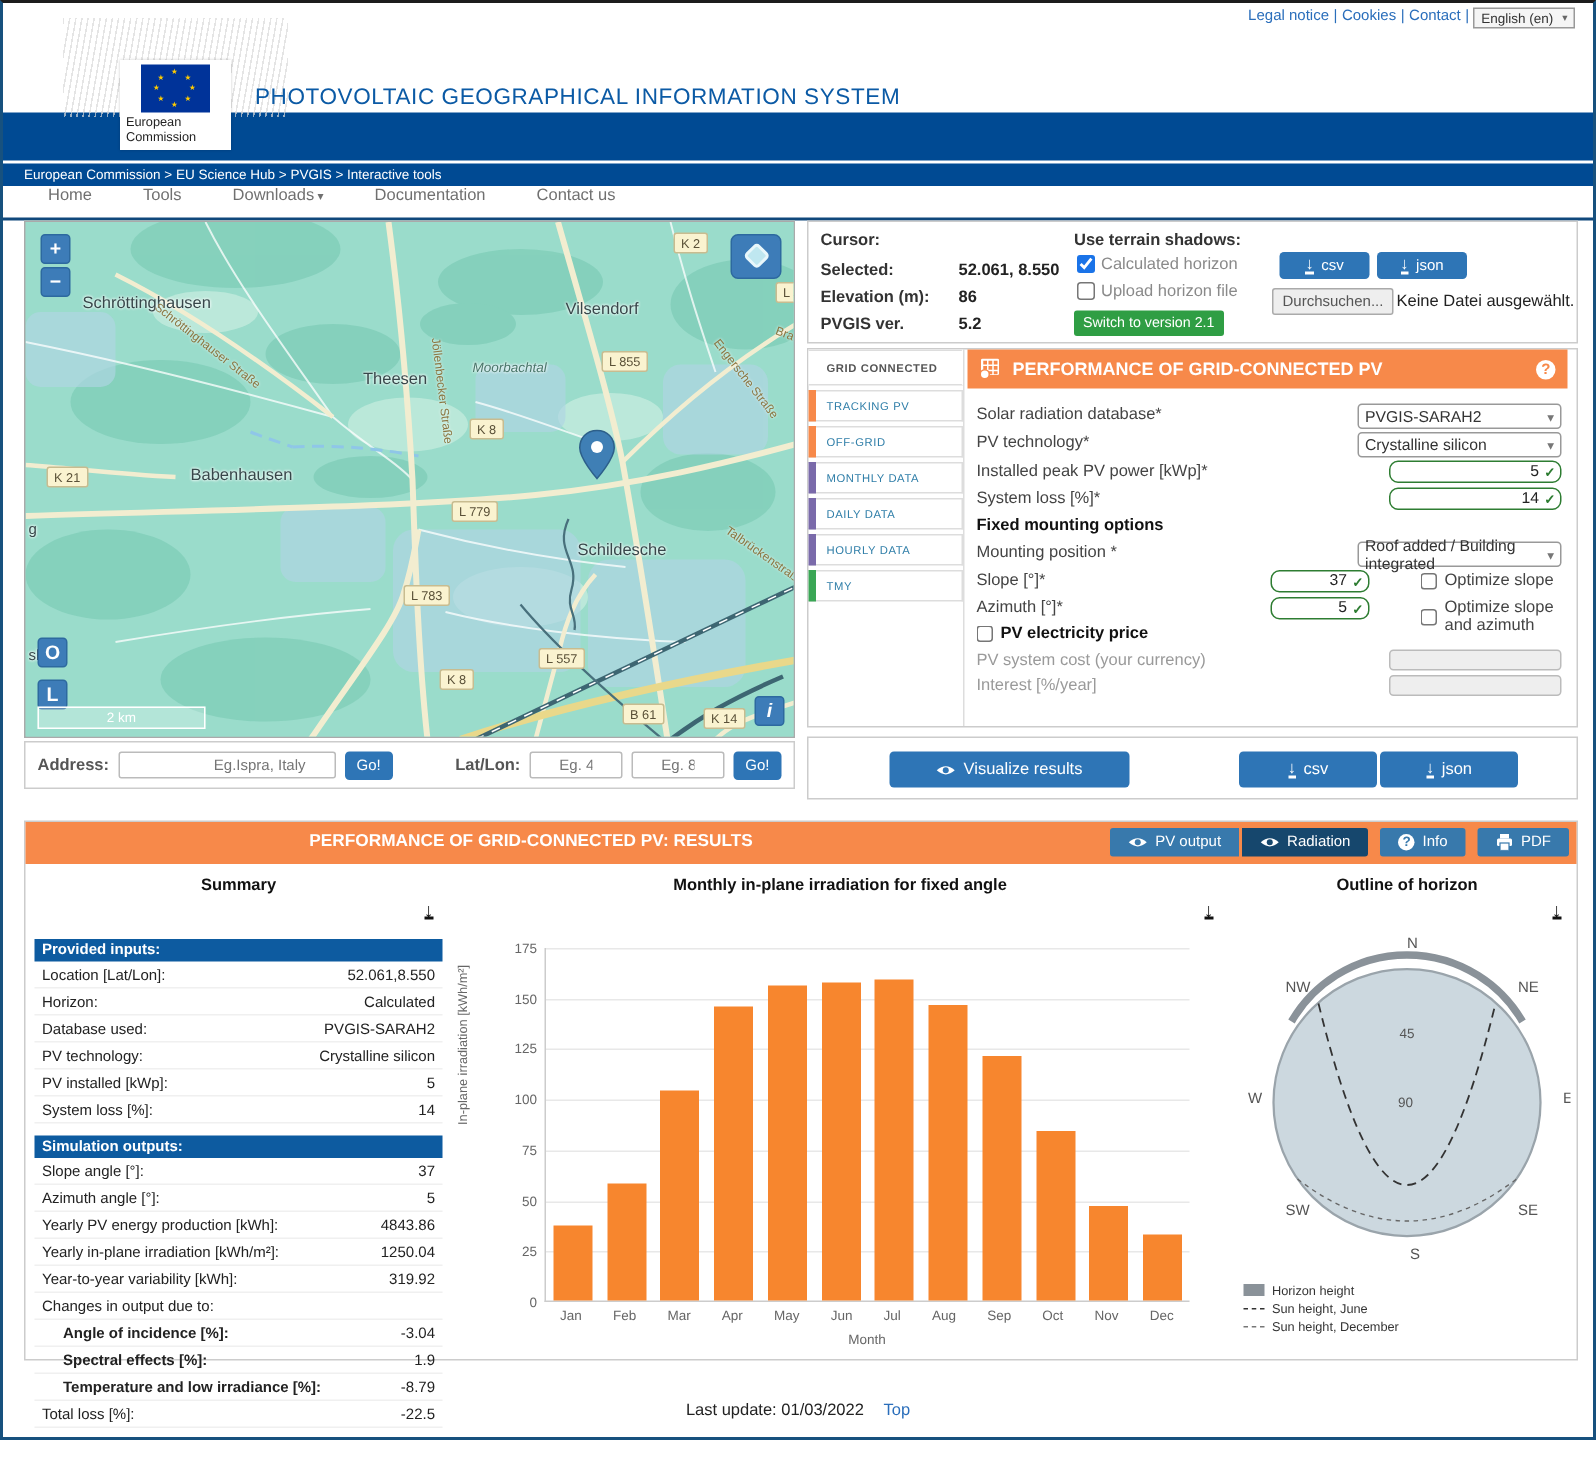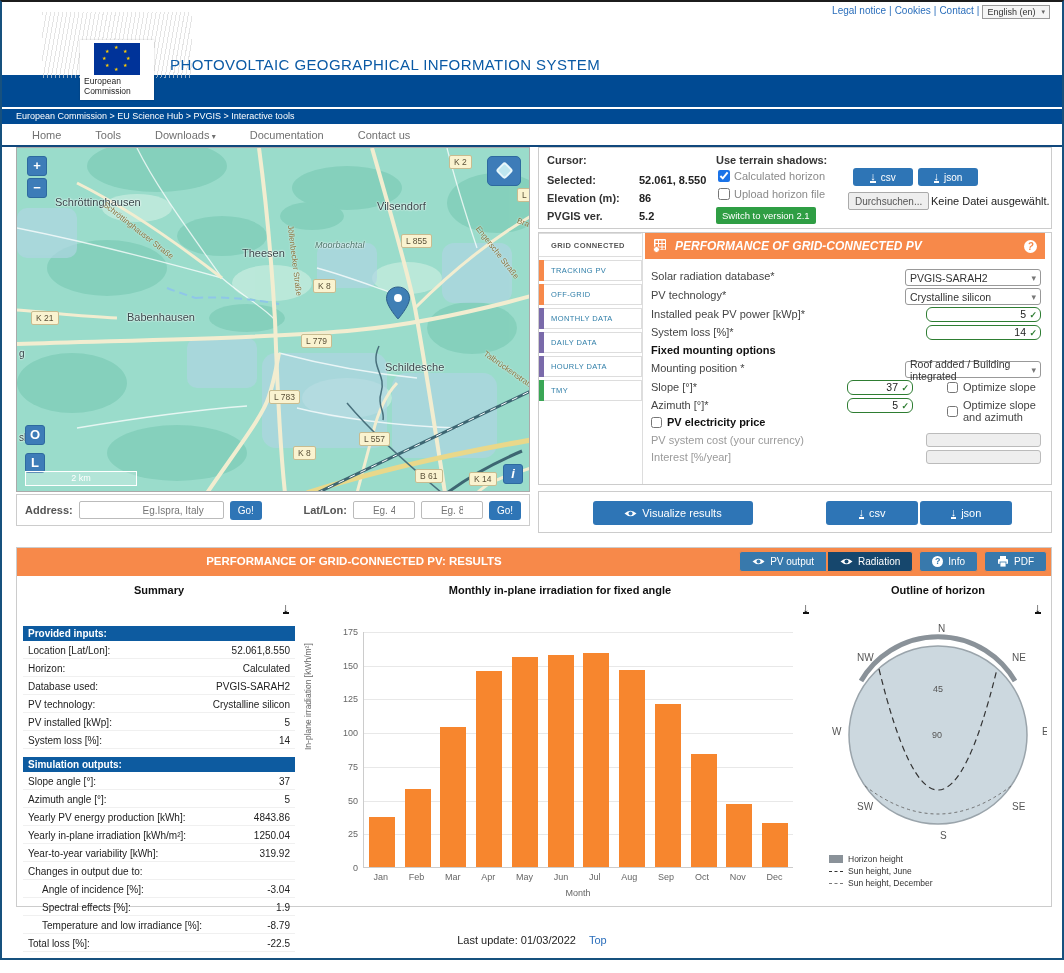--- a/index.html
+++ b/index.html
@@ -26,7 +26,7 @@
   .site-title { position:absolute; top:54px; left:168px; font-size:15px; color:#0b5aa5; letter-spacing:.4px; }
 
   .breadcrumb { position:absolute; top:107px; left:0; width:100%; height:15px; background:#004a93; color:#fff; font-size:9px; line-height:15px; padding-left:14px; }
-  .nav { position:absolute; top:122px; left:0; width:100%; height:23px; background:#fff; border-bottom:2px solid #10487c; display:flex; gap:34px; padding-left:30px; align-items:center; }
+  .nav { position:absolute; top:122px; left:0; width:100%; height:23px; background:#fff; border-bottom:2px solid #10487c; display:flex; gap:34px; padding-left:30px; align-items:flex-start; }
   .nav-item { font-size:11px; color:#707070; cursor:pointer; }
   .nav-item .caret { font-size:8px; color:#707070; }
 

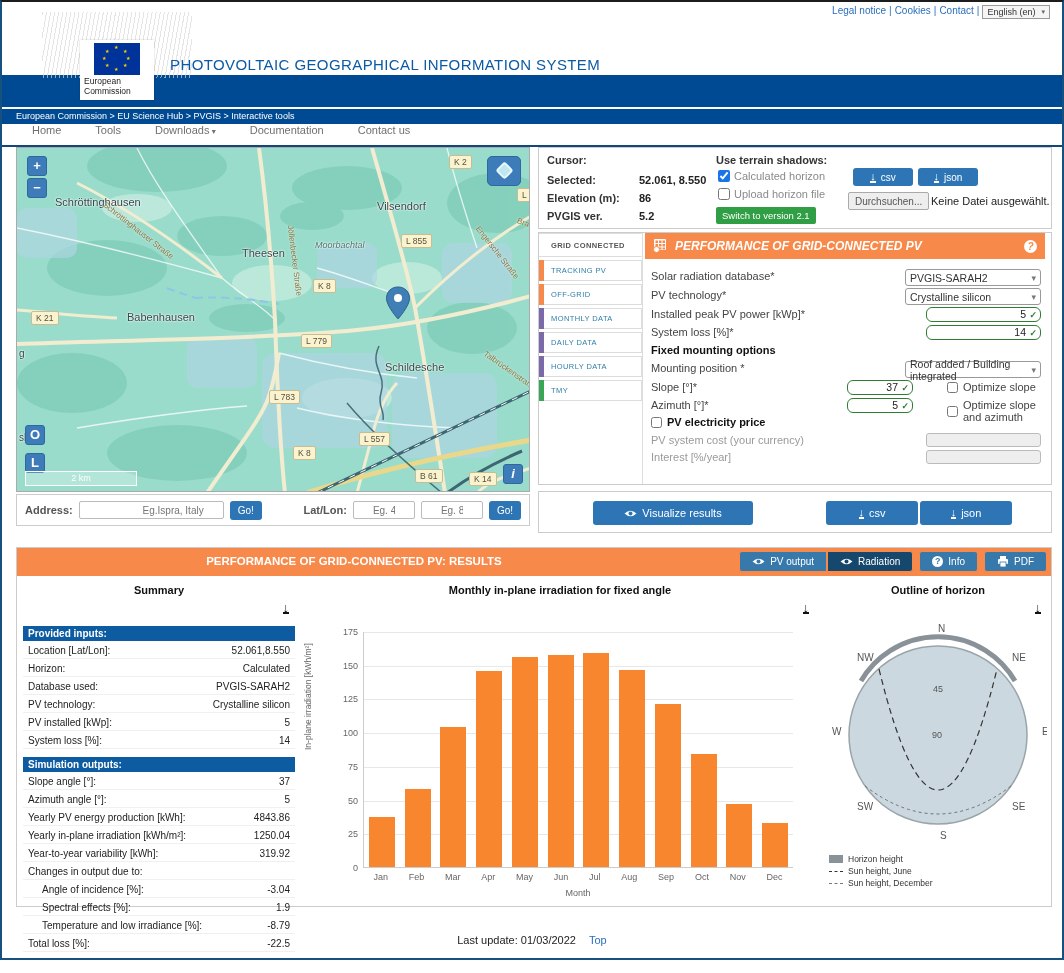--- a/index.html
+++ b/index.html
@@ -76,7 +76,7 @@
   .tab .strip { position:absolute; left:0; top:-1px; bottom:-1px; width:5px; }
   .tab.active { height:24px; border-right:1px solid #fff; color:#555; font-weight:bold; z-index:2; margin-top:0; }
   .form-area { position:absolute; left:104px; top:0; right:0; bottom:0; }
-  .form-header { position:absolute; top:0px; left:2px; right:6px; height:26px; background:#f7894a; color:#fff; font-weight:bold; font-size:12px; display:flex; align-items:center; padding:0 8px; gap:8px;font-style:italic; }
+  .form-header { position:absolute; top:0px; left:2px; right:6px; height:26px; background:#f7894a; color:#fff; font-weight:bold; font-size:12px; display:flex; align-items:center; padding:0 8px; gap:8px; }
   .form-header .qmark { margin-left:auto; width:13px; height:13px; background:#fff; color:#f7894a; border-radius:50%; font-size:10px; line-height:13px; text-align:center; font-weight:bold; }
   .frow { position:absolute; left:8px; right:10px; height:16px; font-size:11px; color:#444; }
   .frow .flabel { position:absolute; left:0; top:1px; }

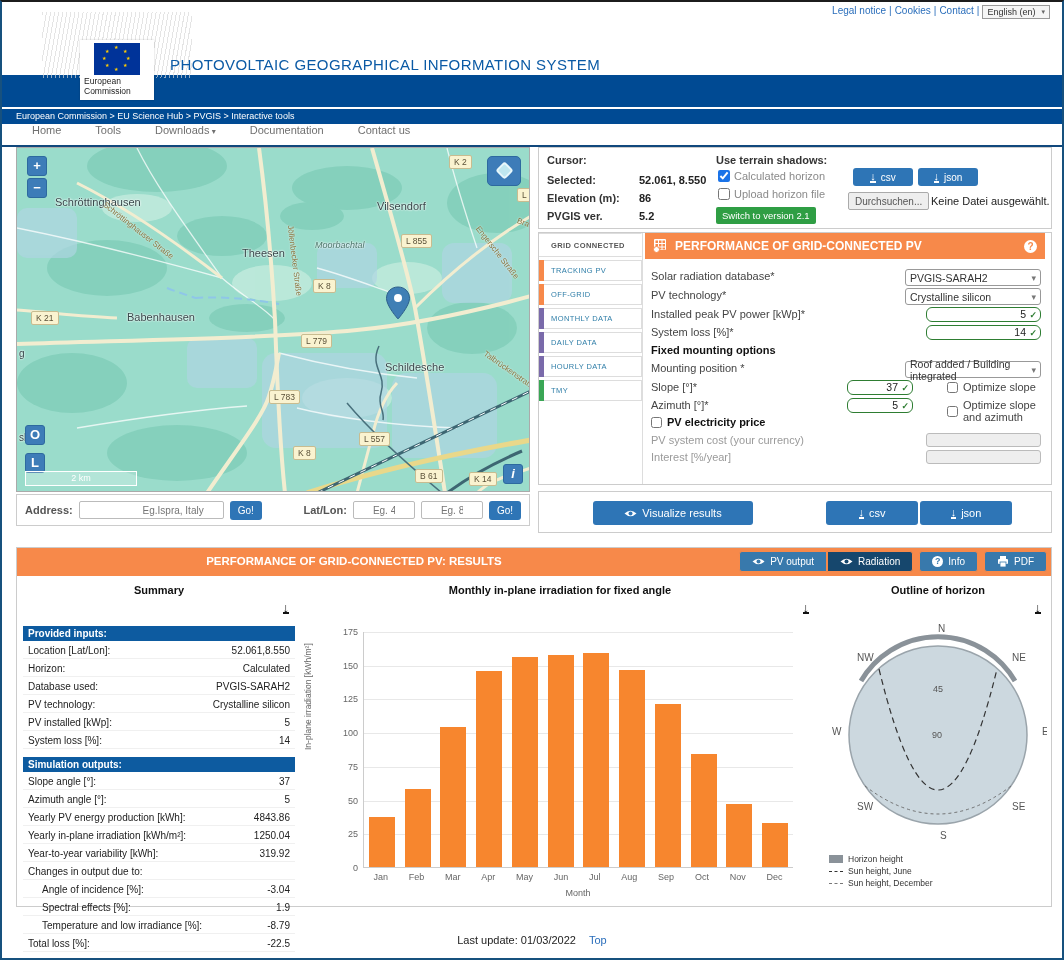--- a/index.html
+++ b/index.html
@@ -122,7 +122,7 @@
   .sum-table { margin-top:2px; }
   .sec-head { background:#0d5ba0; color:#fff; font-size:10px; font-weight:bold; padding:2px 5px; margin-top:8px; }
   .srow { display:flex; justify-content:space-between; font-size:10px; color:#222; padding:3.5px 5px 2.5px 5px; border-bottom:1px solid #f0f0f0; }
-  .srow .sl.indent { padding-left:14px; }
+  .srow .sl.indent { padding-left:14px;font-weight:bold; }
 
   .chartp { position:absolute; left:288px; top:8px; width:510px; }
   .chart-wrap { position:relative; height:290px; margin-top:2px; }

